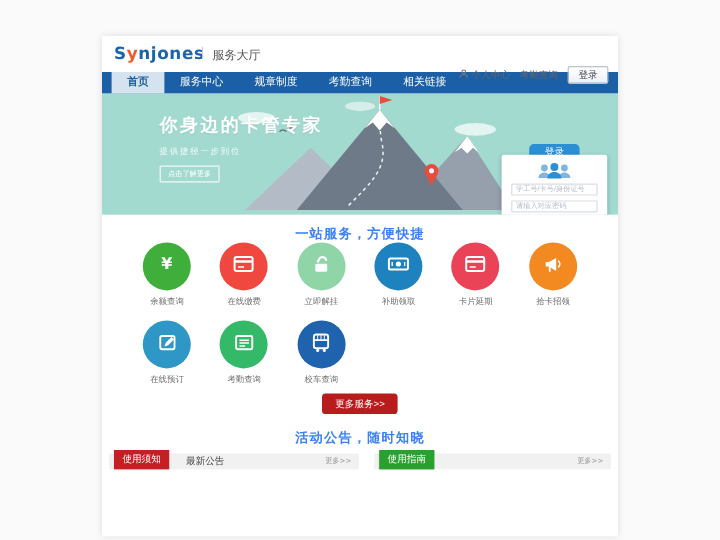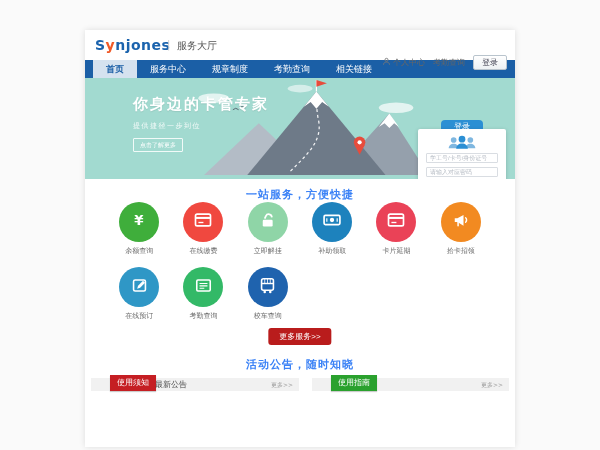--- a/index.html
+++ b/index.html
@@ -76,7 +76,7 @@
   .panel { position:absolute; top:29px; height:13px; background:#f1f1f1; }
   .panel-left { left:6px; width:208px; }
   .panel-right { left:227px; width:197px; }
-  .ribbon { position:absolute; left:19px; top:-3px; height:16px; padding:0 7px;
+  .ribbon { position:absolute; left:4px; top:-3px; height:16px; padding:0 7px;
     color:#fff; font-size:8px; line-height:16px; cursor:pointer;
     box-shadow:0 1px 1px rgba(0,0,0,.2); }
   .sub-tab { position:absolute; left:64px; font-size:8px; color:#444; line-height:13px;

